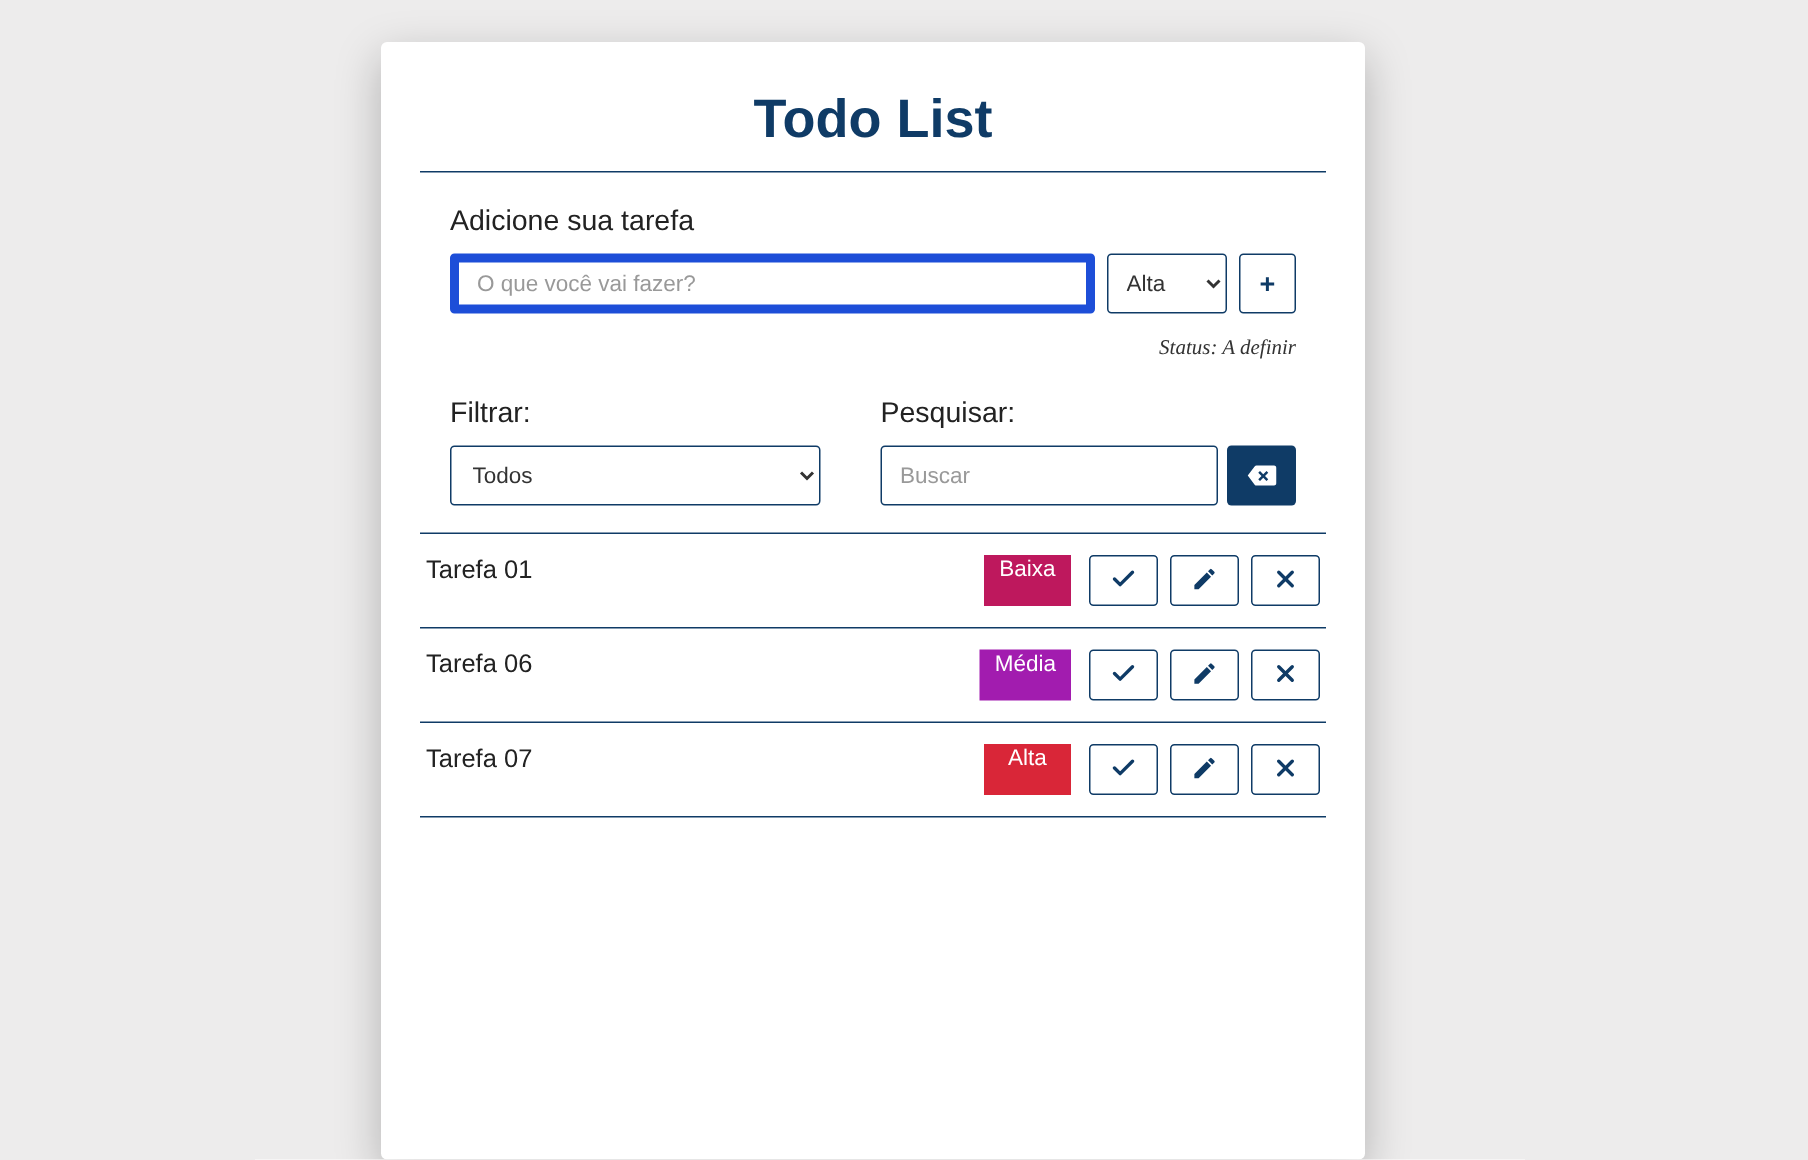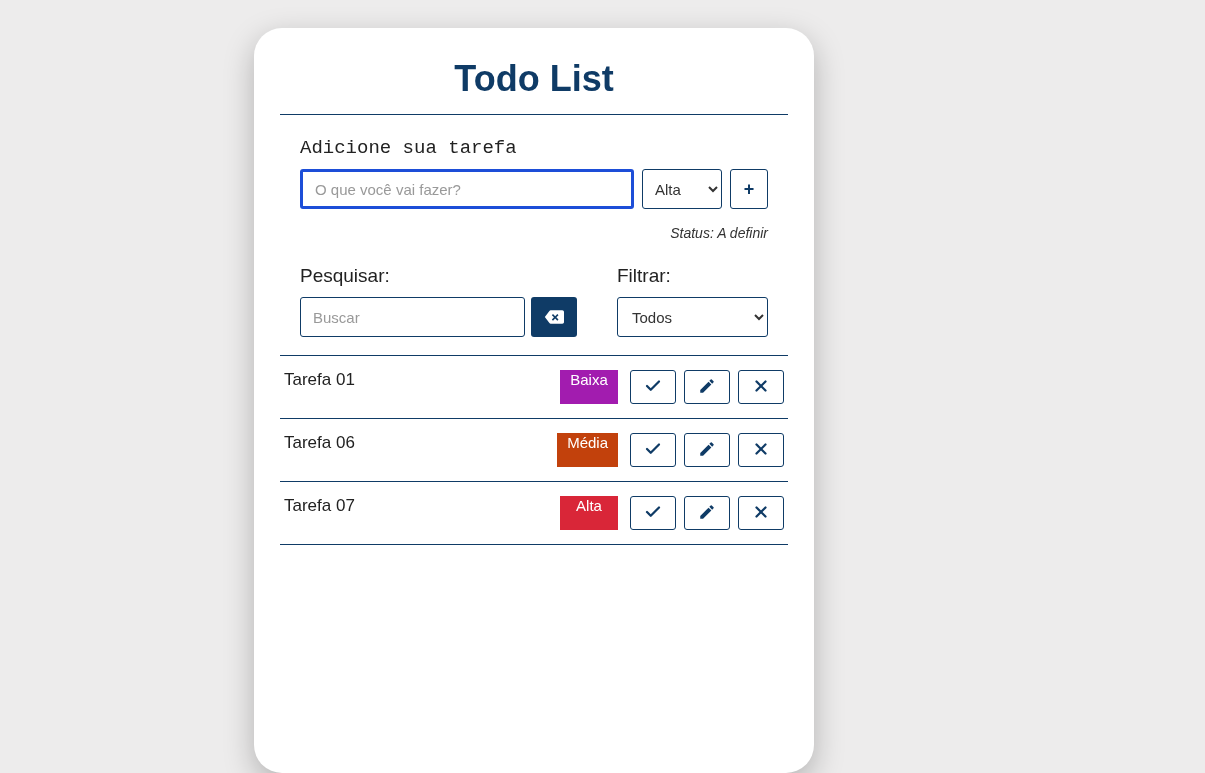--- a/index.html
+++ b/index.html
@@ -18,9 +18,9 @@
       padding-top: 28px;
     }
     .card {
-      width: 560px;
-      background: #fff;
-      border-radius: 28px;
+      width: 656px;
+      background: #fff;
+      border-radius: 4px;
       box-shadow: 0 10px 30px rgba(0,0,0,0.25);
       padding: 30px 26px 22px 26px;
     }

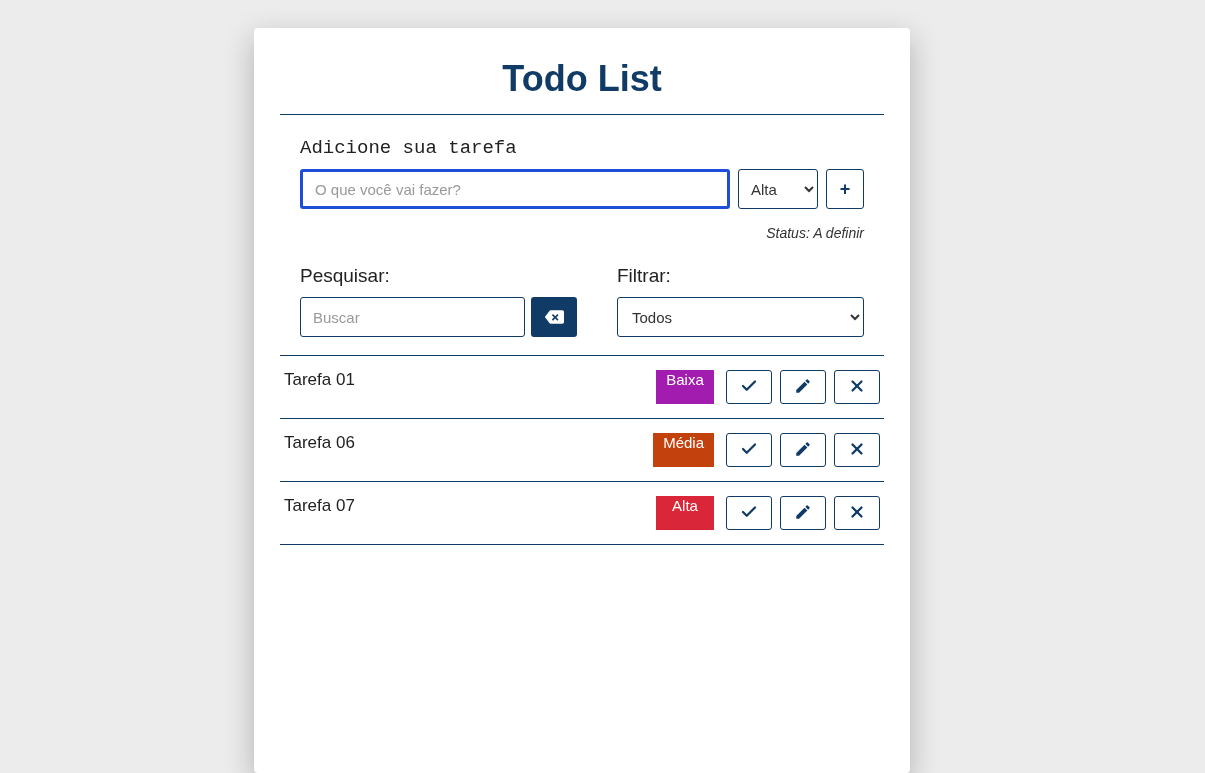--- a/index.html
+++ b/index.html
@@ -43,7 +43,6 @@
       font-size: 19px;
       color: #222;
       margin-bottom: 10px;
-      font-family: Liberation Mono, monospace;
     }
     .add-row {
       display: flex;

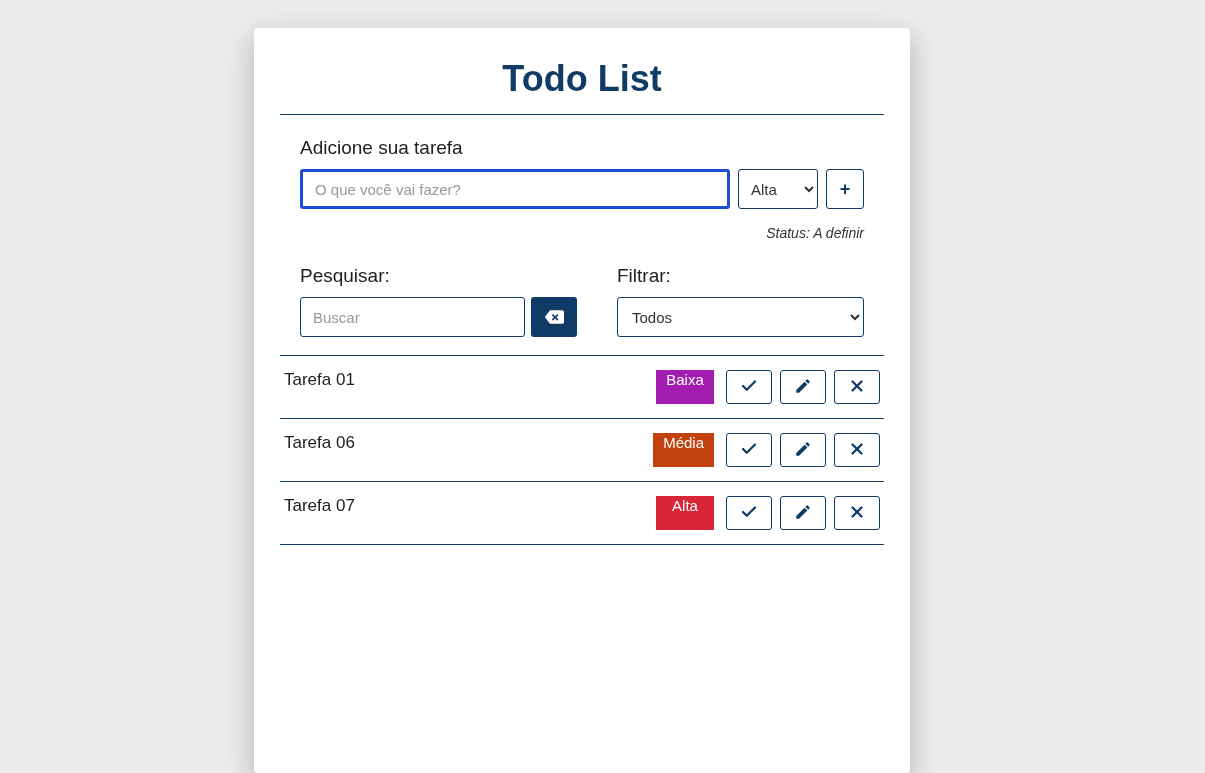--- a/index.html
+++ b/index.html
@@ -53,7 +53,7 @@
     .text-input {
       flex: 1;
       height: 40px;
-      border: 3px solid #1d4ed8;
+      border: 6px solid #1d4ed8;
       border-radius: 3px;
       padding: 0 12px;
       font-size: 15px;

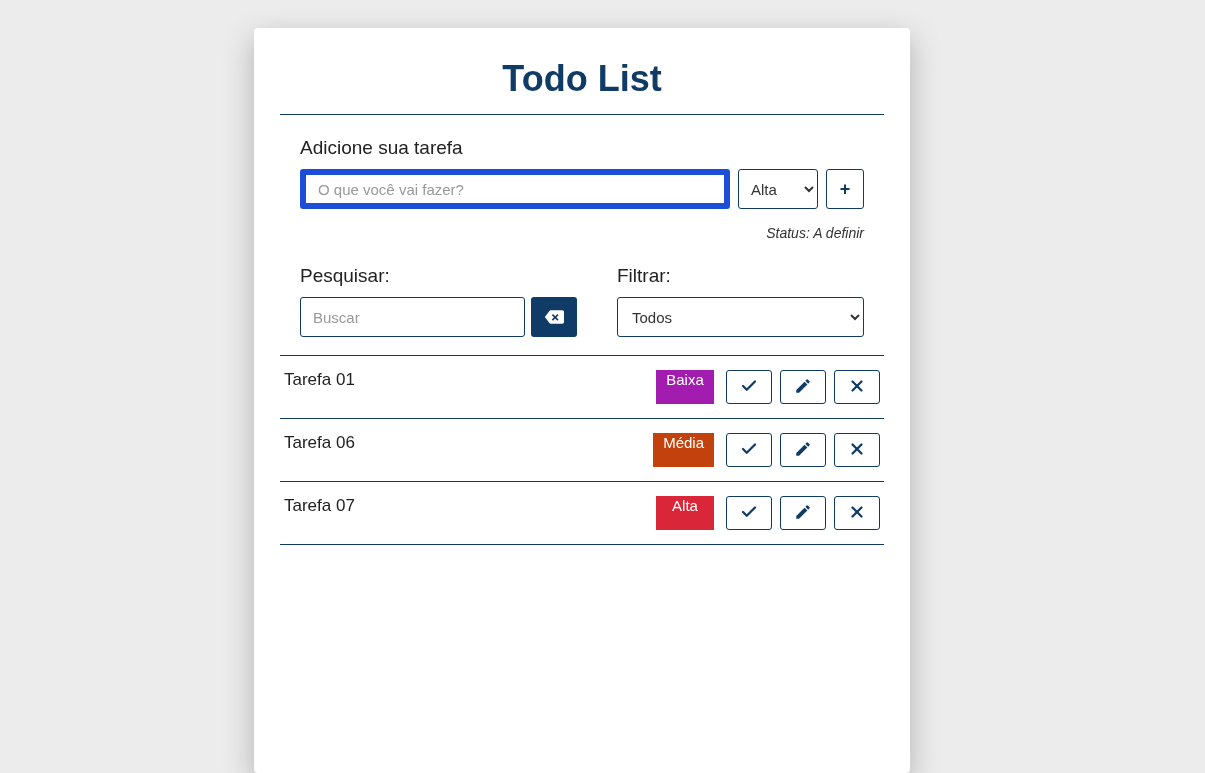--- a/index.html
+++ b/index.html
@@ -92,6 +92,7 @@
       font-size: 14px;
       color: #333;
       margin-bottom: 24px;
+      font-family: Liberation Serif, serif;
     }
     .search-filter-row {
       display: flex;

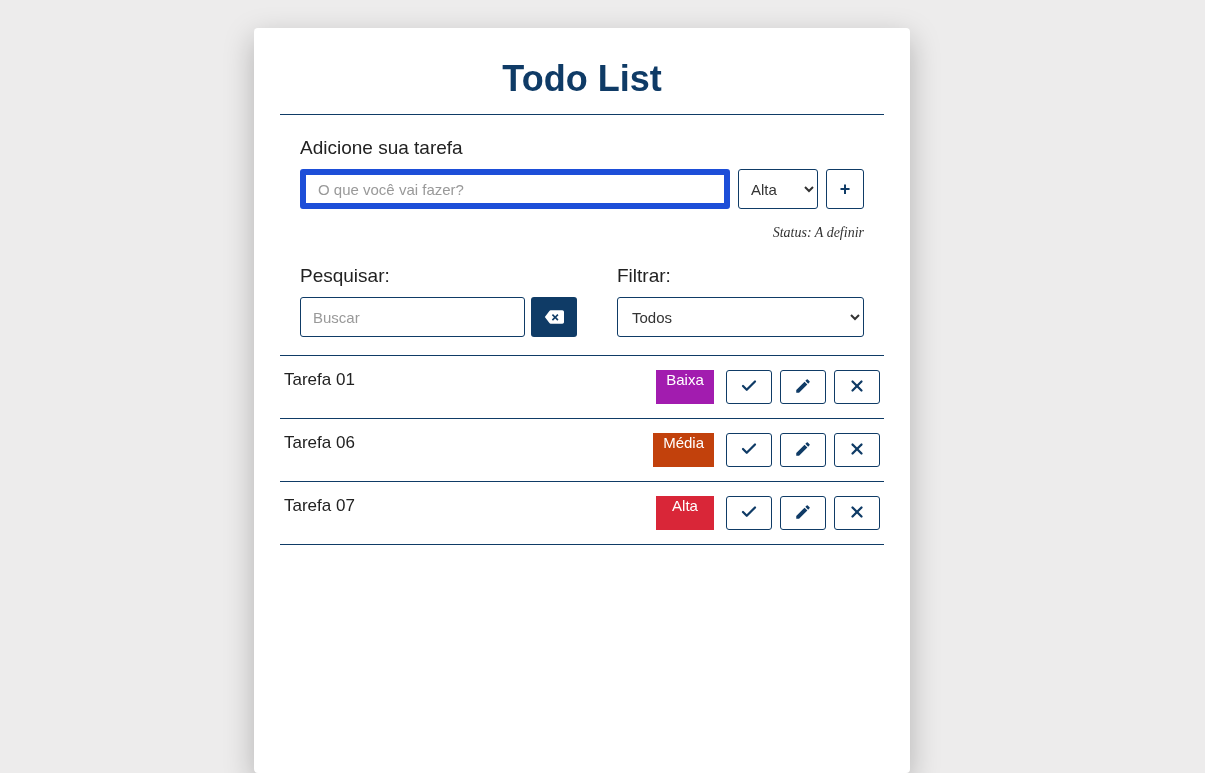--- a/index.html
+++ b/index.html
@@ -216,6 +216,12 @@
 
   <div class="search-filter-row">
     <div class="sf-col">
+      <label class="sf-label">Filtrar:</label>
+      <select class="filter-select">
+        <option>Todos</option>
+      </select>
+    </div>
+    <div class="sf-col">
       <label class="sf-label">Pesquisar:</label>
       <div class="search-row">
         <input type="text" class="search-input" placeholder="Buscar" style="">
@@ -226,12 +232,6 @@
         </button>
       </div>
     </div>
-    <div class="sf-col">
-      <label class="sf-label">Filtrar:</label>
-      <select class="filter-select">
-        <option>Todos</option>
-      </select>
-    </div>
   </div>
 
   <div class="todo-list" id="todo-list">

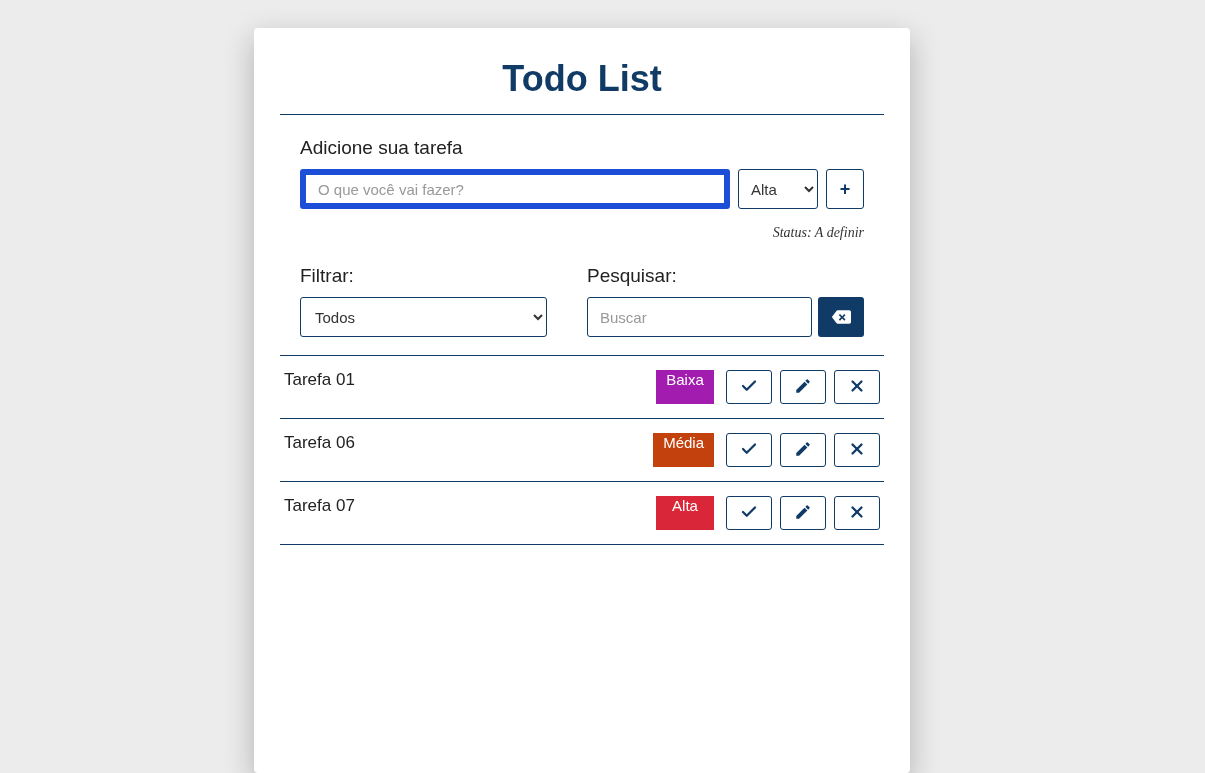--- a/index.html
+++ b/index.html
@@ -169,7 +169,7 @@
       min-width: 58px;
       text-align: center;
     }
-    .priority-baixa { background: #a21caf; }
+    .priority-baixa { background: #be185d; }
     .priority-media { background: #c2410c; }
     .priority-alta  { background: #d92638; }
     .task-actions {

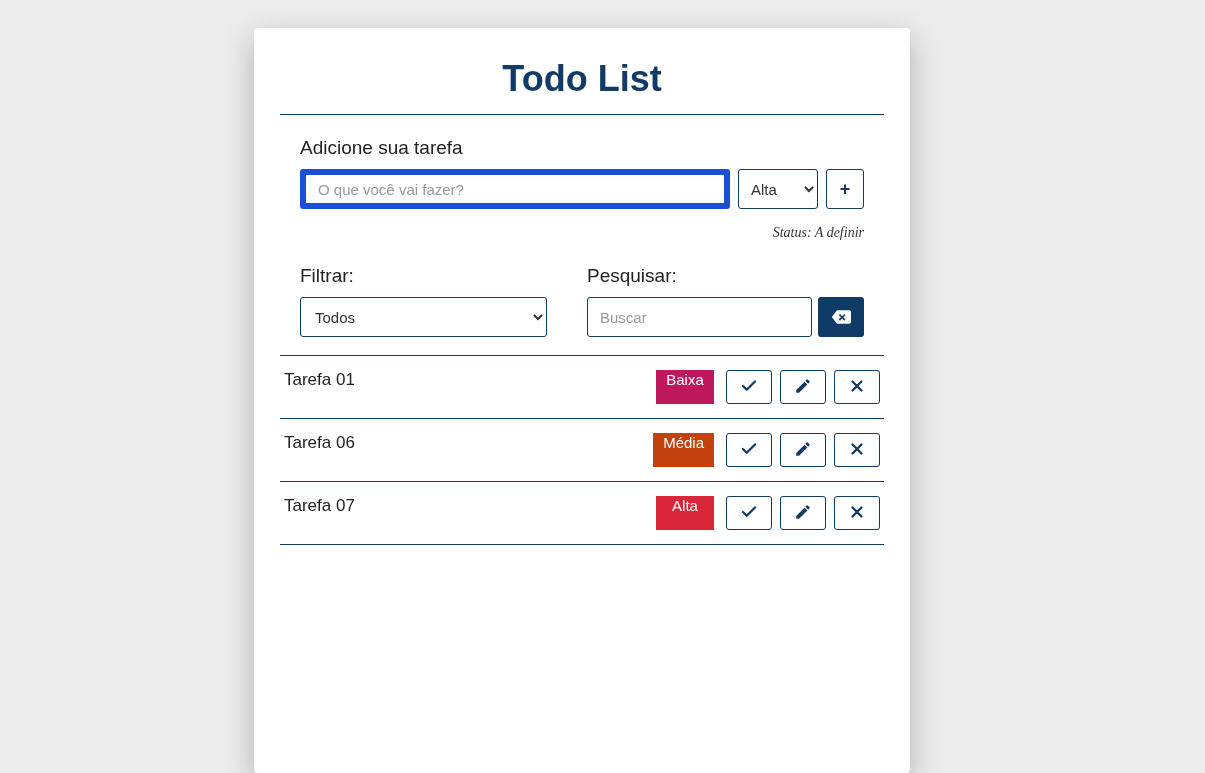--- a/index.html
+++ b/index.html
@@ -170,7 +170,7 @@
       text-align: center;
     }
     .priority-baixa { background: #be185d; }
-    .priority-media { background: #c2410c; }
+    .priority-media { background: #a21caf; }
     .priority-alta  { background: #d92638; }
     .task-actions {
       display: flex;

